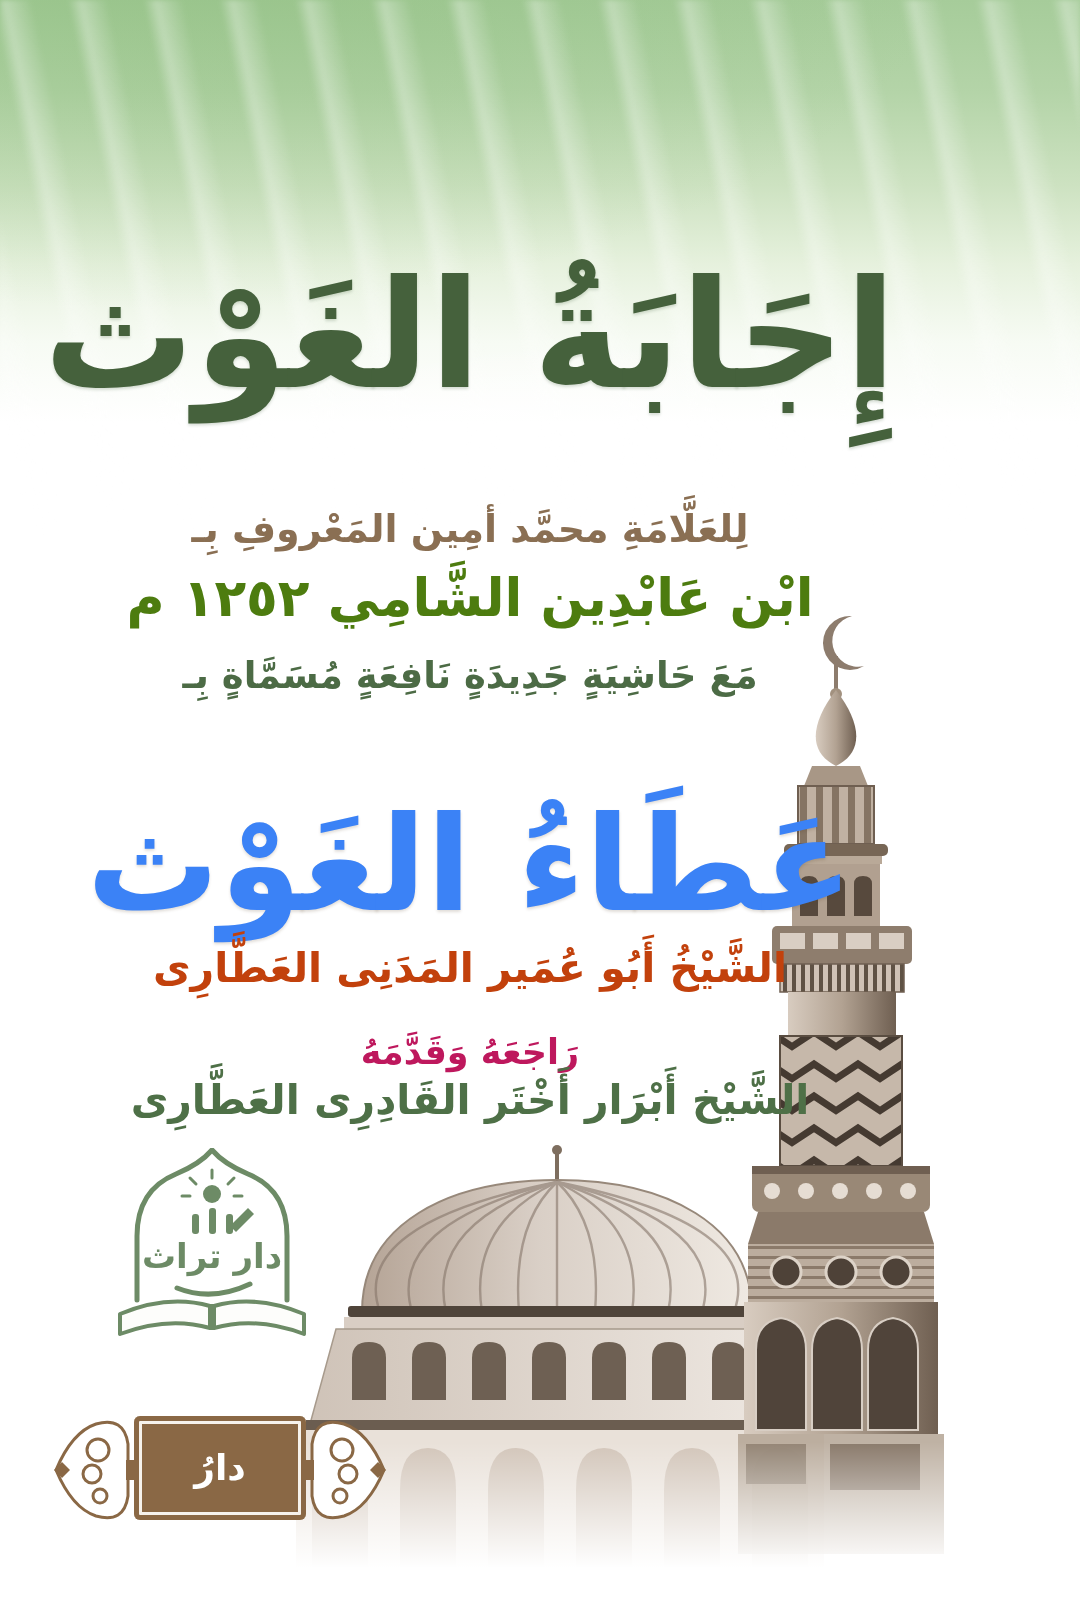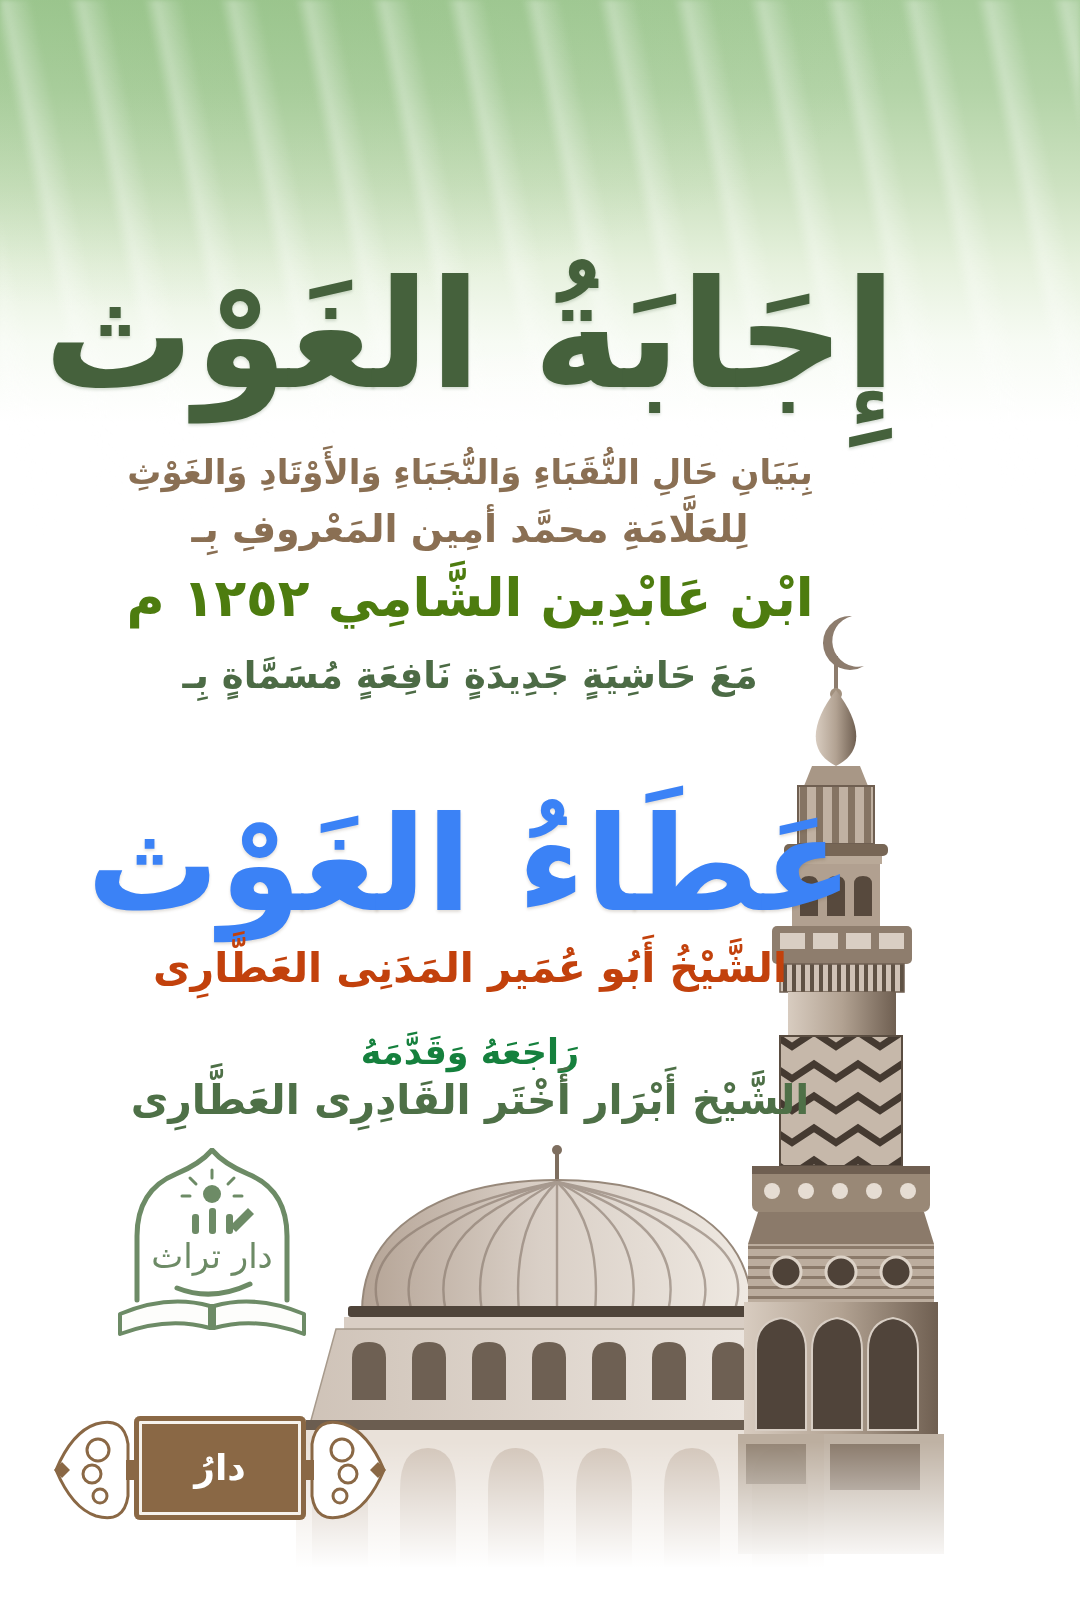--- a/index.html
+++ b/index.html
@@ -213,7 +213,6 @@
   <div class="fade-bottom"></div>
 
   <h1 class="line t-main">إِجَابَةُ الغَوْث</h1>
-  <div class="line sub1">بِبَيَانِ حَالِ النُّقَبَاءِ وَالنُّجَبَاءِ وَالأَوْتَادِ وَالغَوْثِ</div>
   <div class="line sub2">لِلعَلَّامَةِ محمَّد أمِين المَعْروفِ بِـ</div>
   <div class="line author">ابْن عَابْدِين الشَّامِي ١٢٥٢ م</div>
   <div class="line hashiya">مَعَ حَاشِيَةٍ جَدِيدَةٍ نَافِعَةٍ مُسَمَّاةٍ بِـ</div>

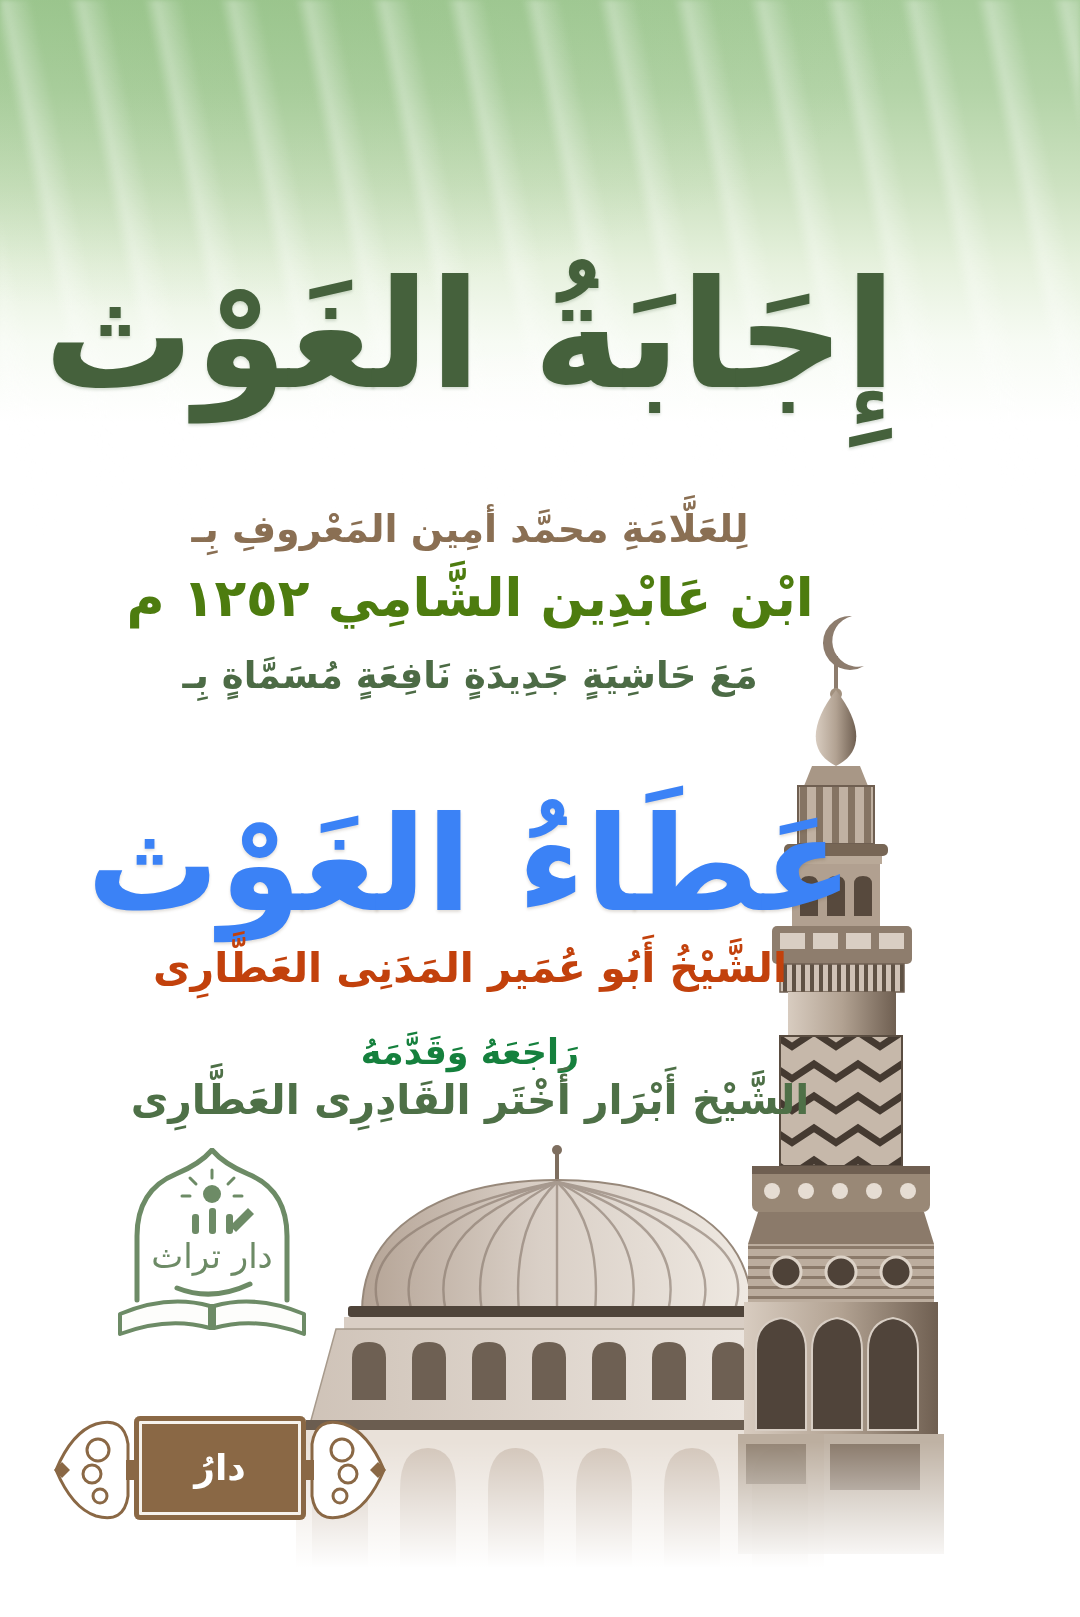--- a/index.html
+++ b/index.html
@@ -42,7 +42,7 @@
   .t2     {top:679px;  font-size:132px; color:#3b82f6; line-height:1.15; text-shadow:0 2px 3px rgba(90,65,40,.18);text-align:center;}
   .muh    {top:902px;  font-size:35px;  color:#876c50;}
   .ann    {top:944px;  font-size:41px;  color:#c2410c;}
-  .revl   {top:1032px; font-size:35px;  color:#15803d;}
+  .revl   {top:1032px; font-size:35px;  color:#be185d;}
   .revn   {top:1076px; font-size:41px;  color:#4e7047;}
   
   .turath{position:absolute; left:92px; top:1148px; width:240px; height:232px; z-index:4;}

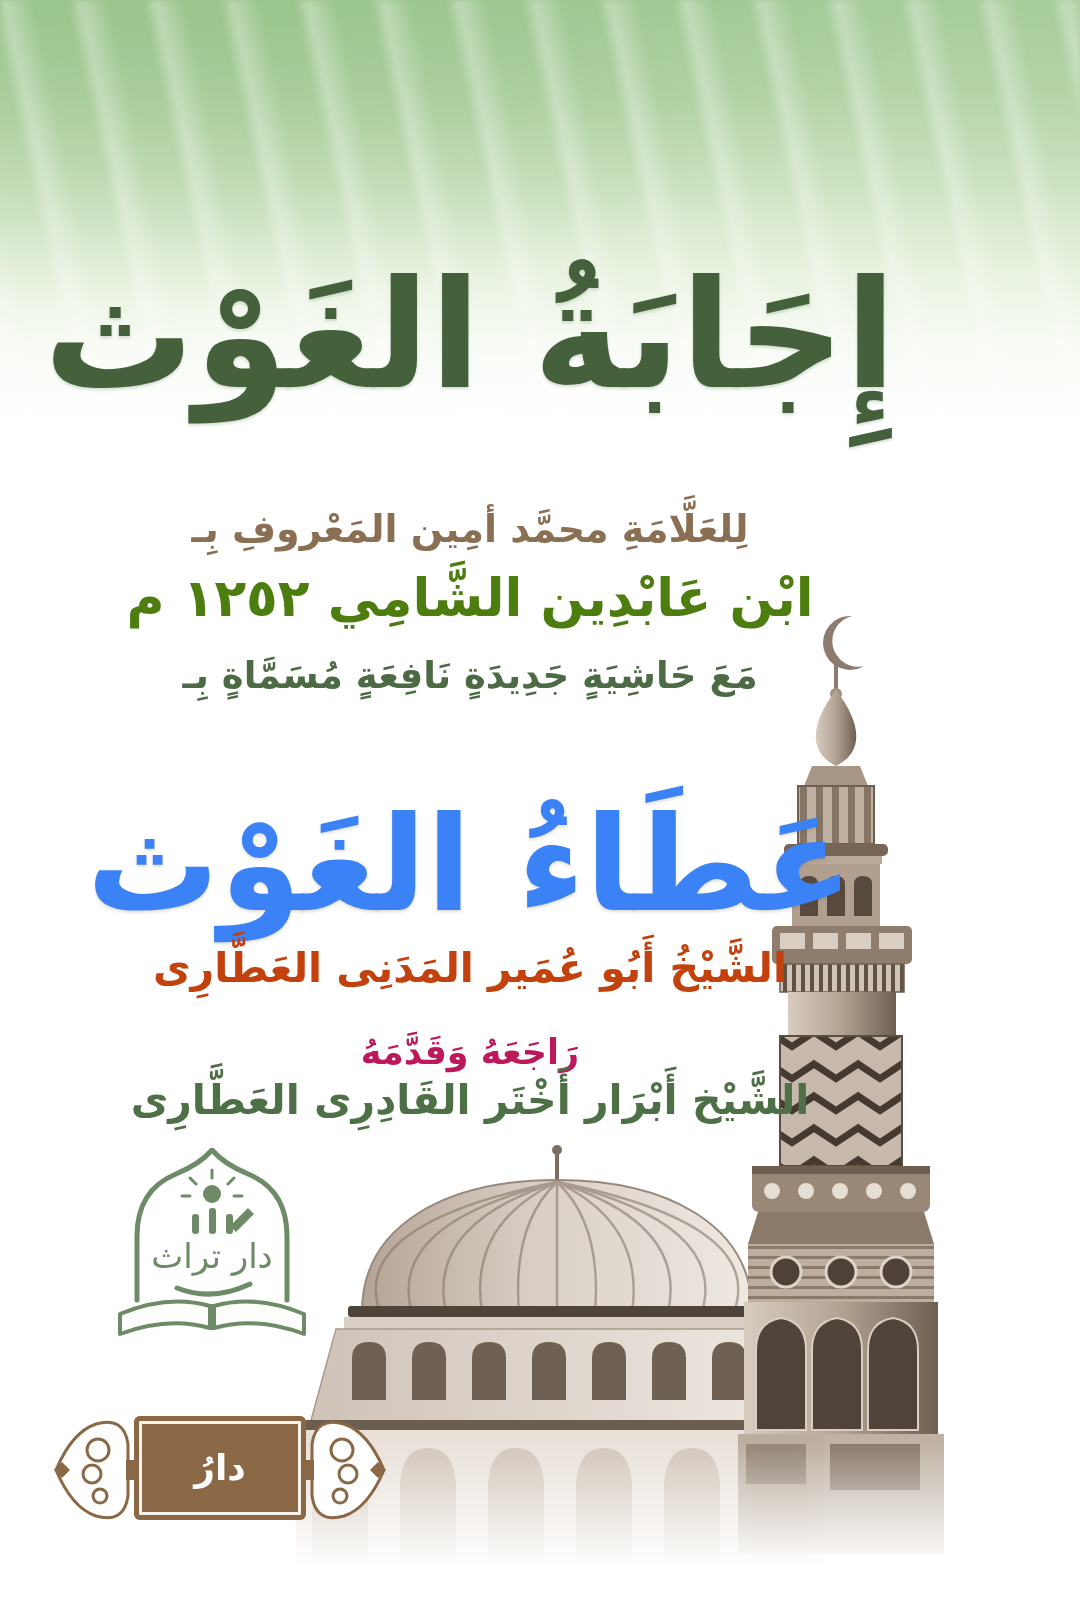--- a/index.html
+++ b/index.html
@@ -49,7 +49,7 @@
   .turath svg{position:absolute; top:0; left:0;}
   .turath-name{
     position:absolute; top:88px; left:0; width:240px; text-align:center;
-    font-size:34px; font-weight:normal; color:#6d8b66; direction:rtl;
+    font-size:34px; font-weight:bold; color:#6d8b66; direction:rtl;
   }
   .turath-tagline{
     position:absolute; top:196px; left:-10px; width:260px; text-align:center;

